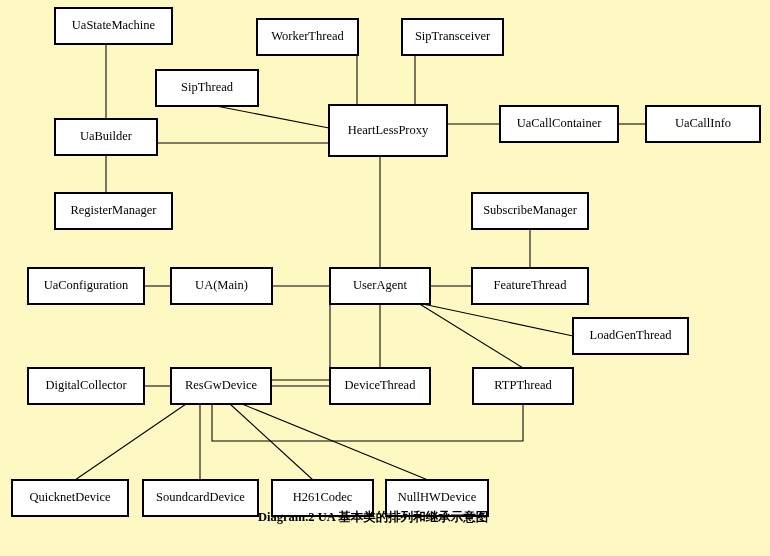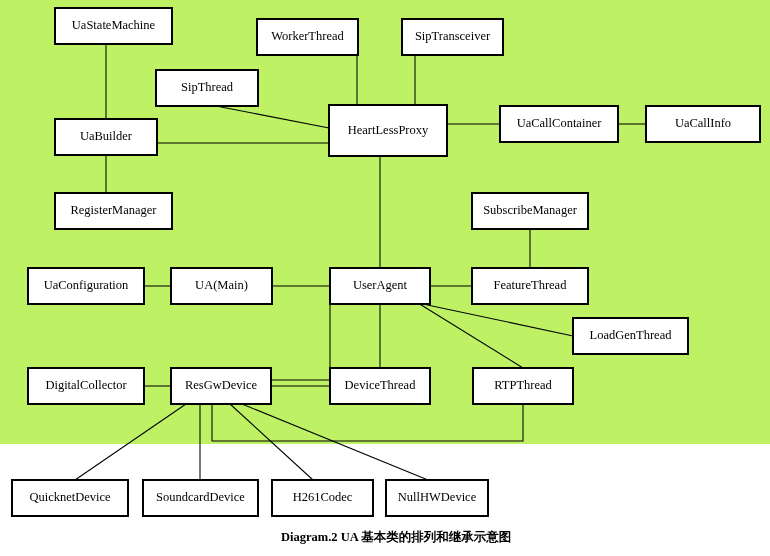--- a/index.html
+++ b/index.html
@@ -17,8 +17,8 @@
   #diagram-root {
     position: relative;
     width: 770px;
-    height: 444px;
-    background: #bef264;
+    height: 556px;
+    background: #fef9c3;
     text-decoration: underline;
   }
   svg#diagram-svg {

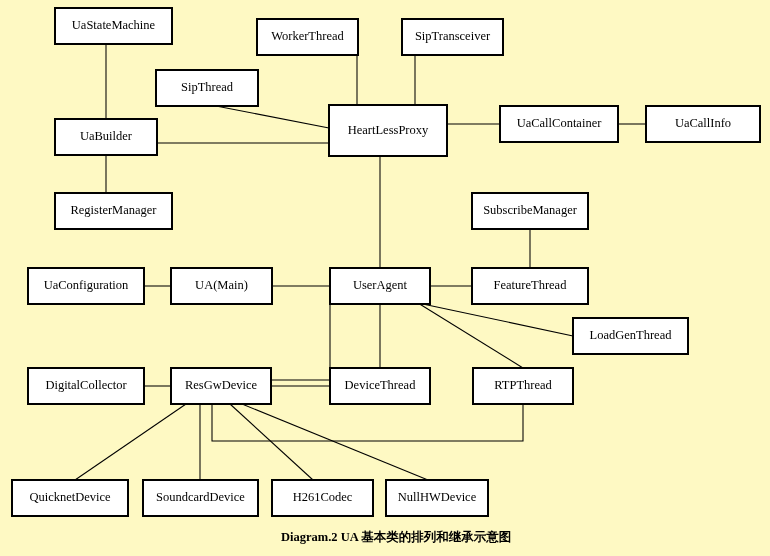--- a/index.html
+++ b/index.html
@@ -182,7 +182,7 @@
         </g>
       </g>
   </svg>
-  <div class="caption" style="left: 258px; top: 529px; margin-left: 23px;">Diagram.2 UA 基本类的排列和继承示意图</div>
+  <div class="caption" style="left: 258px; top: 509px;">Diagram.2 UA 基本类的排列和继承示意图</div>
 </div>
 
 </body></html>

